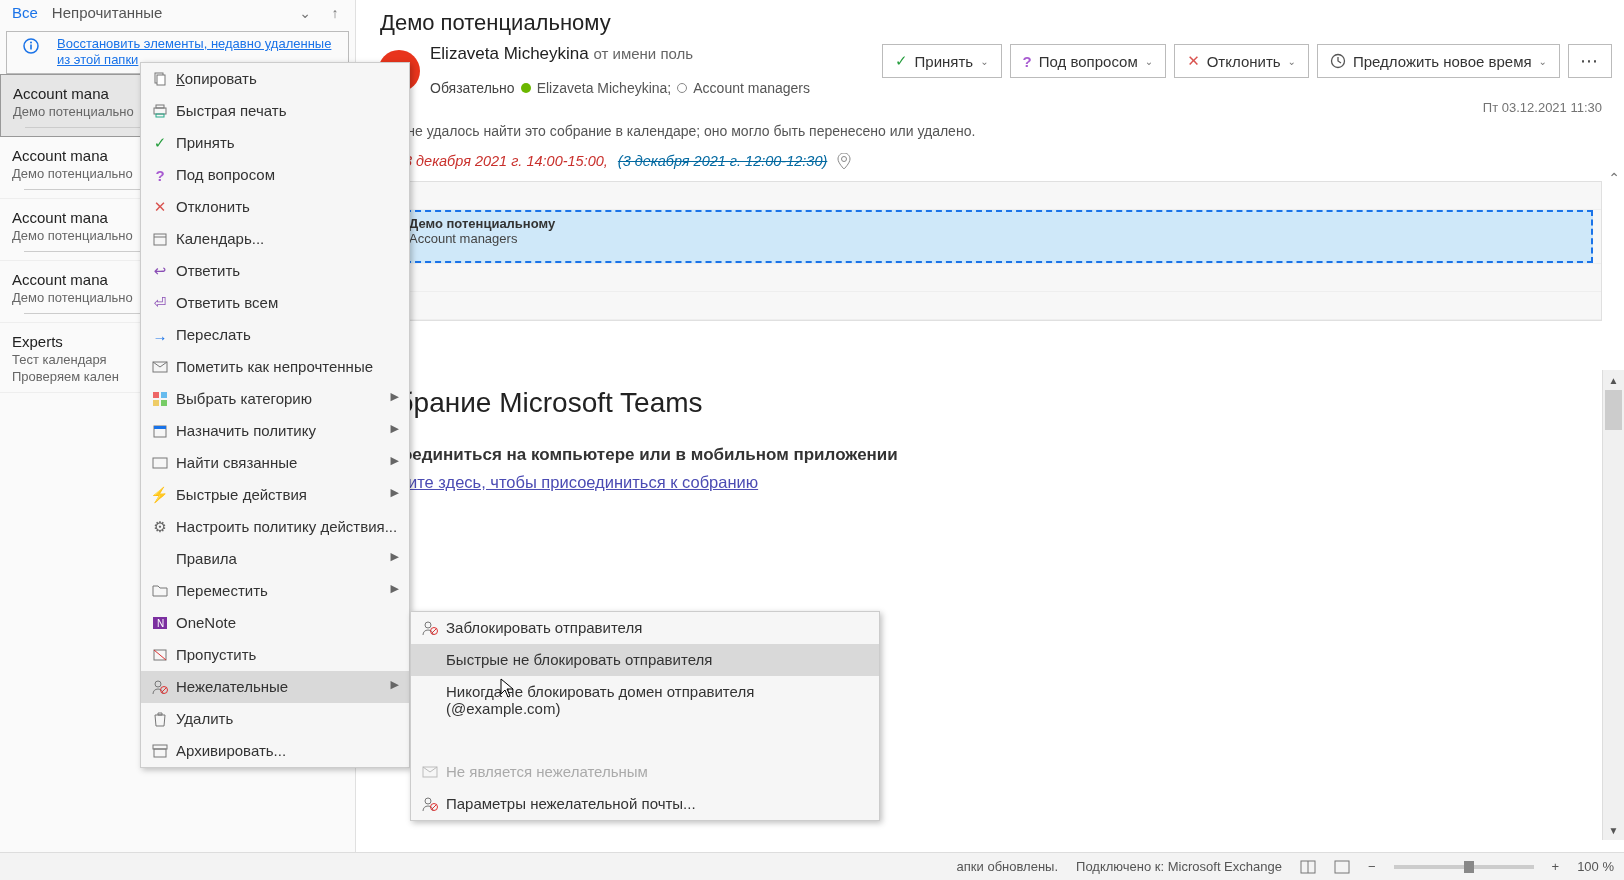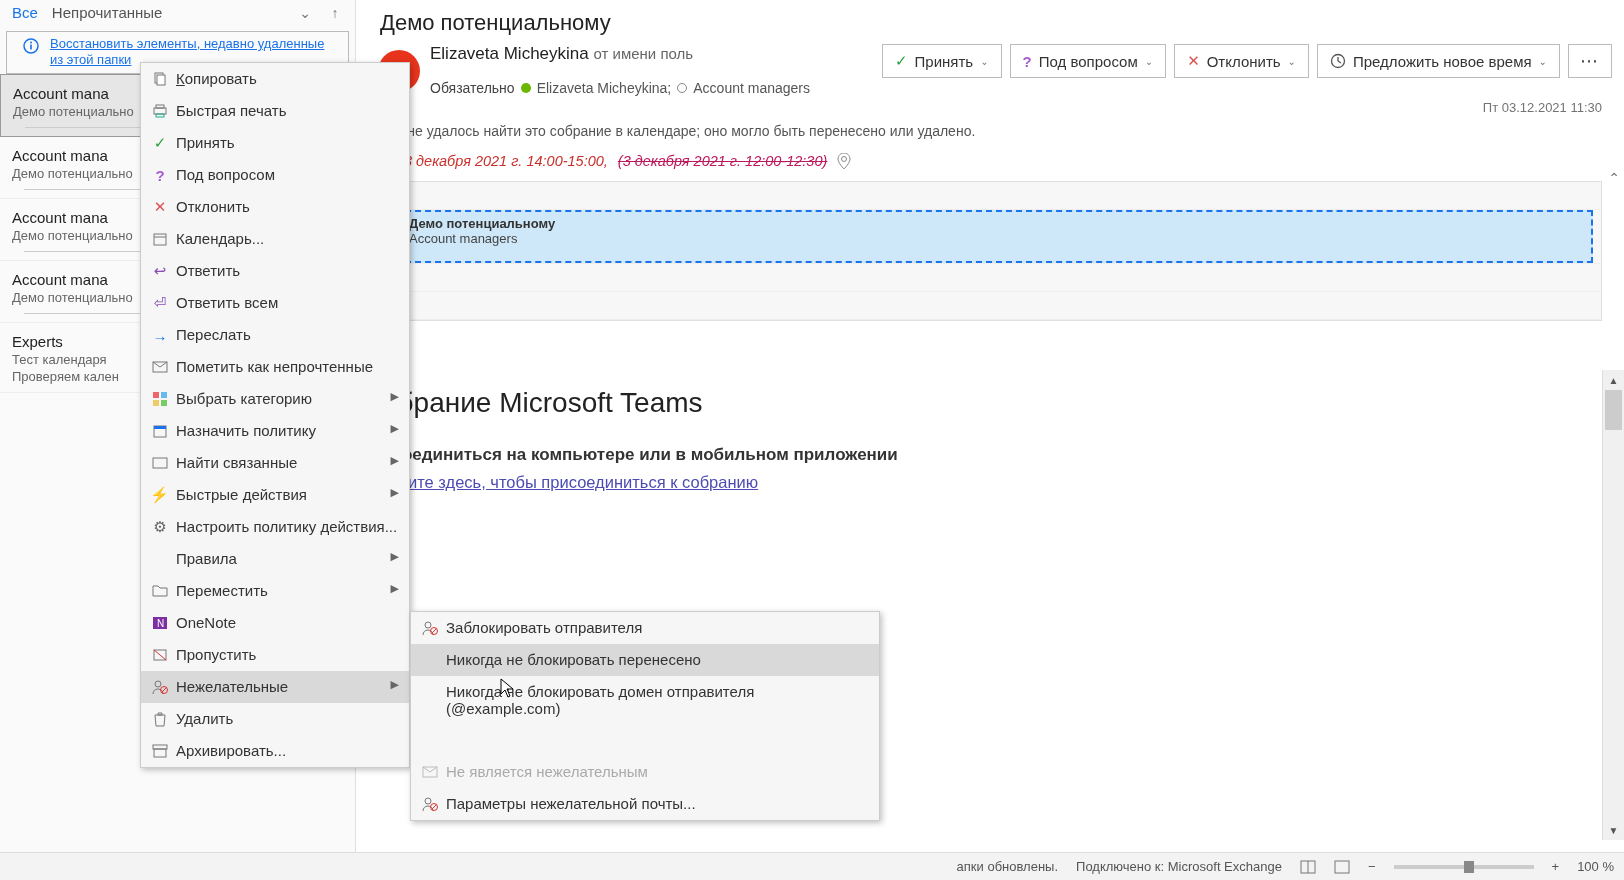--- a/index.html
+++ b/index.html
@@ -11,7 +11,7 @@
 .filter-unread{font-size:15px;color:#555}
 .filter-spacer{flex:1}
 .ico{display:inline-flex;align-items:center;justify-content:center;width:16px;height:16px;color:#777}
-.info-banner{display:flex;align-items:flex-start;gap:11px;padding:4px 10px 4px 16px;border:1px solid #bbb;margin:0 6px}
+.info-banner{display:flex;align-items:flex-start;gap:18px;padding:4px 10px 4px 16px;border:1px solid #bbb;margin:0 6px}
 .info-banner .ico{color:#1a73e8;flex-shrink:0;margin-top:2px}
 .info-link{color:#1a73e8;text-decoration:underline;font-size:13px;line-height:1.25}
 .msg-list{flex:1;overflow:hidden}

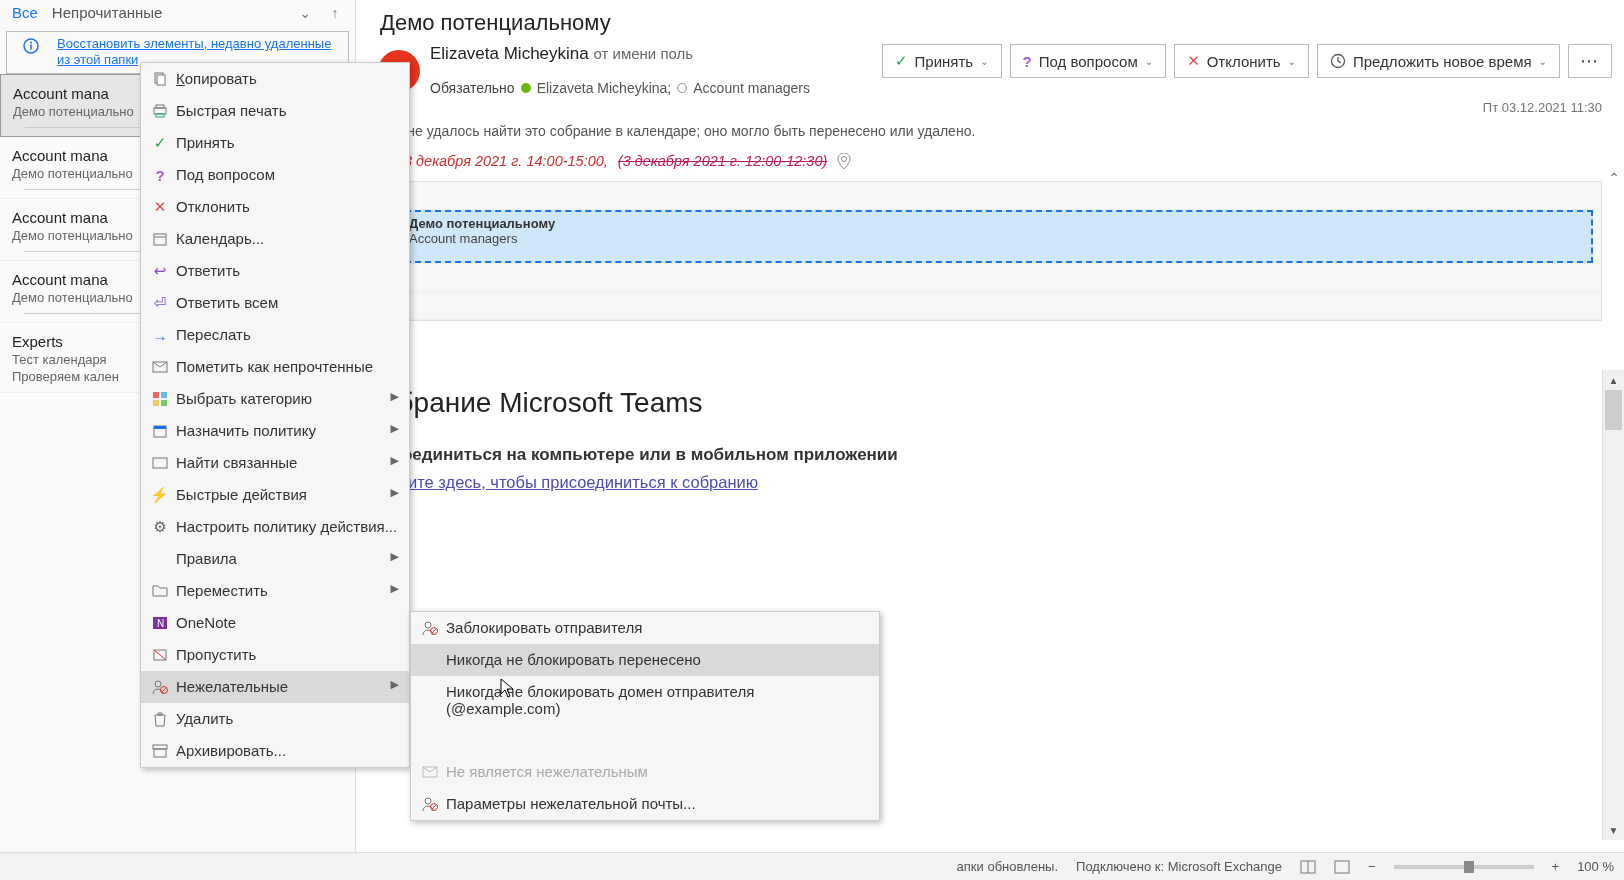--- a/index.html
+++ b/index.html
@@ -41,7 +41,7 @@
 .warn{display:flex;align-items:center;gap:8px;font-size:14px;color:#555;padding:8px 22px 0}
 .when-row{display:flex;align-items:center;gap:10px;padding:14px 22px 6px}
 .when-new{color:#c9302c;font-style:italic;font-size:14.5px}
-.when-old{color:#be185d;font-style:italic;text-decoration:line-through;font-size:14.5px}
+.when-old{color:#0369a1;font-style:italic;text-decoration:line-through;font-size:14.5px}
 .cal-grid{margin:6px 22px 0;border:1px solid #e0e0e0}
 .cal-row{height:28px;position:relative;background:#f7f7f7;border-bottom:1px solid #eee}
 .cal-event{position:absolute;left:16px;right:8px;top:0;bottom:0;background:#cfe8f9;border:2px dashed #1a73e8;border-left:4px solid #1a6fb8;padding:4px 10px}

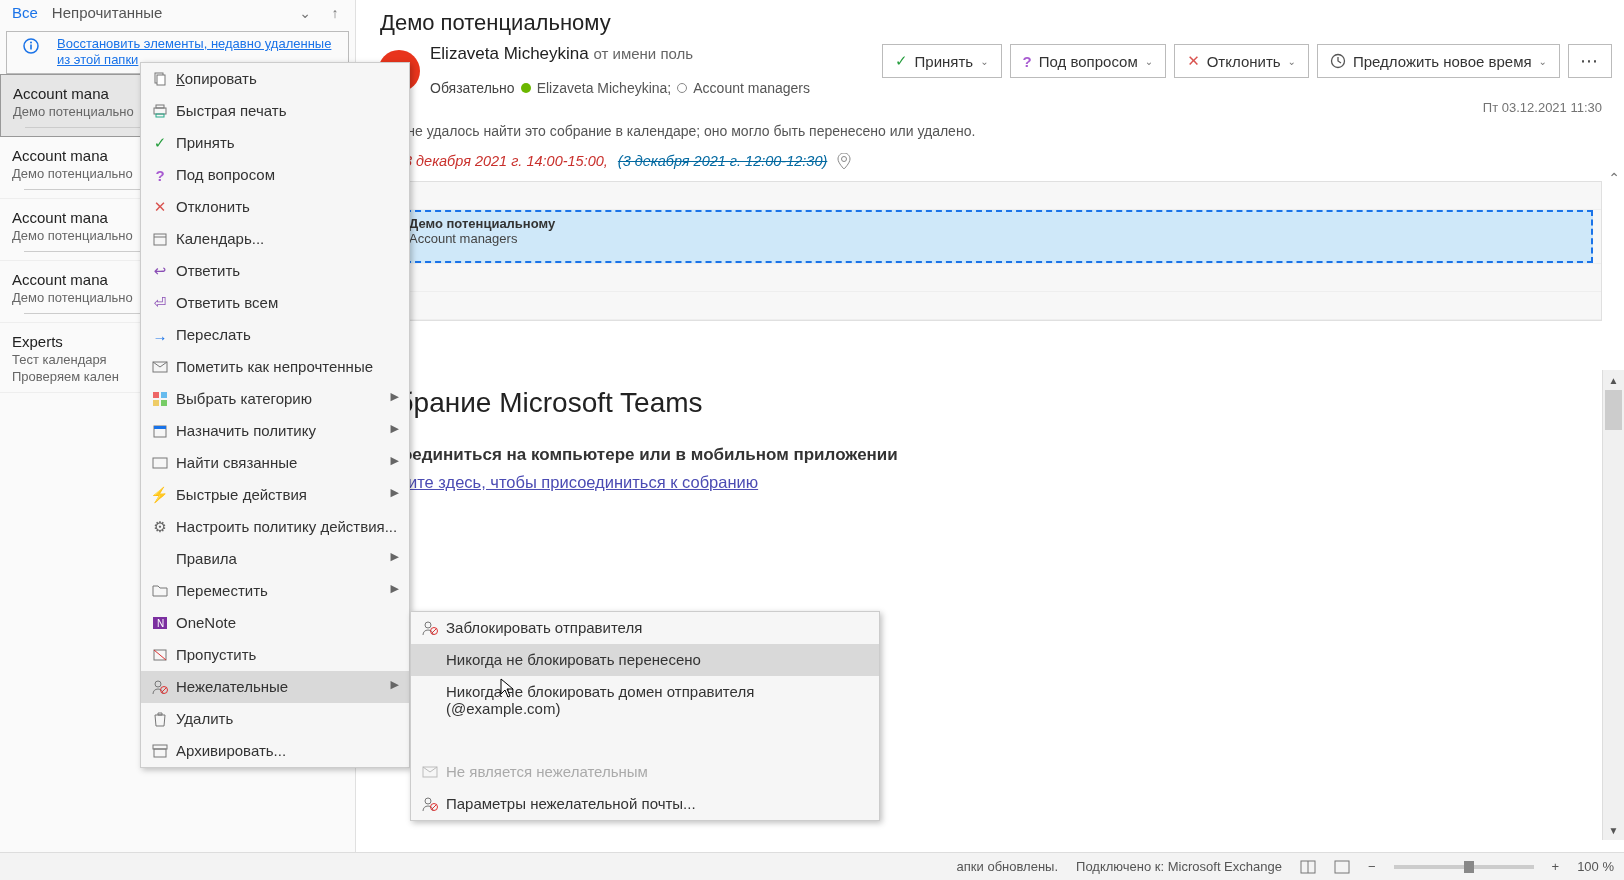--- a/index.html
+++ b/index.html
@@ -390,7 +390,7 @@
     </div>
   <div class="ctx-item hover">
       <span class="ctx-ico"></span>
-      <span>Никогда не блокировать перенесено</span>
+      <span>Быстрые не блокировать отправителя</span>
     </div>
   <div class="ctx-item">
       <span class="ctx-ico"></span>

